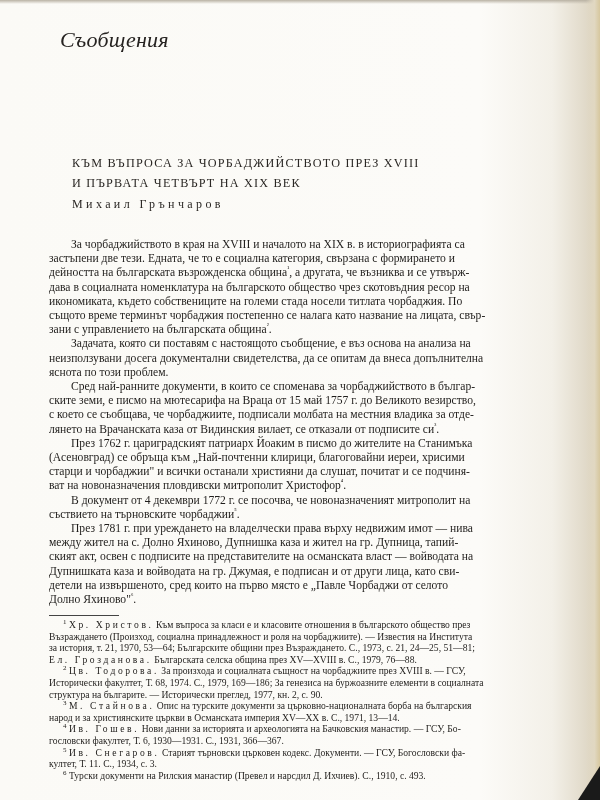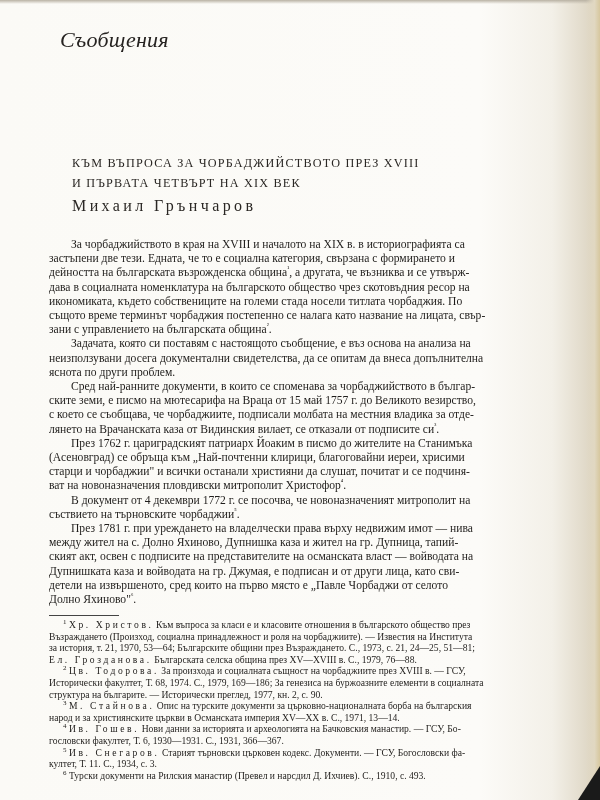--- a/index.html
+++ b/index.html
@@ -56,7 +56,7 @@
     .author {
       position: absolute;
       left: 72px; top: 197px;
-      font-size: 16px;
+      font-size: 12px;
       letter-spacing: 3.4px;
       color: #2a2724;
     }

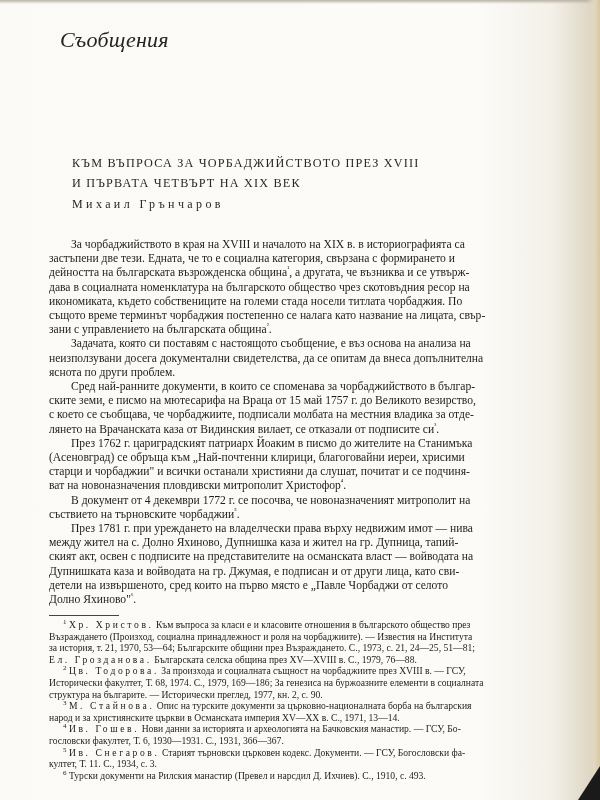--- a/index.html
+++ b/index.html
@@ -127,7 +127,7 @@
 
     <div class="line indent"><span>Задачата, която си поставям с настоящото съобщение, е въз основа на анализа на</span></div>
     <div class="line"><span>неизползувани досега документални свидетелства, да се опитам да внеса допълнителна</span></div>
-    <div class="line"><span>яснота по други проблем.</span></div>
+    <div class="line"><span>яснота по този проблем.</span></div>
 
     <div class="line indent"><span>Сред най-ранните документи, в които се споменава за чорбаджийството в българ-</span></div>
     <div class="line"><span>ските земи, е писмо на мютесарифа на Враца от 15 май 1757 г. до Великото везирство,</span></div>

